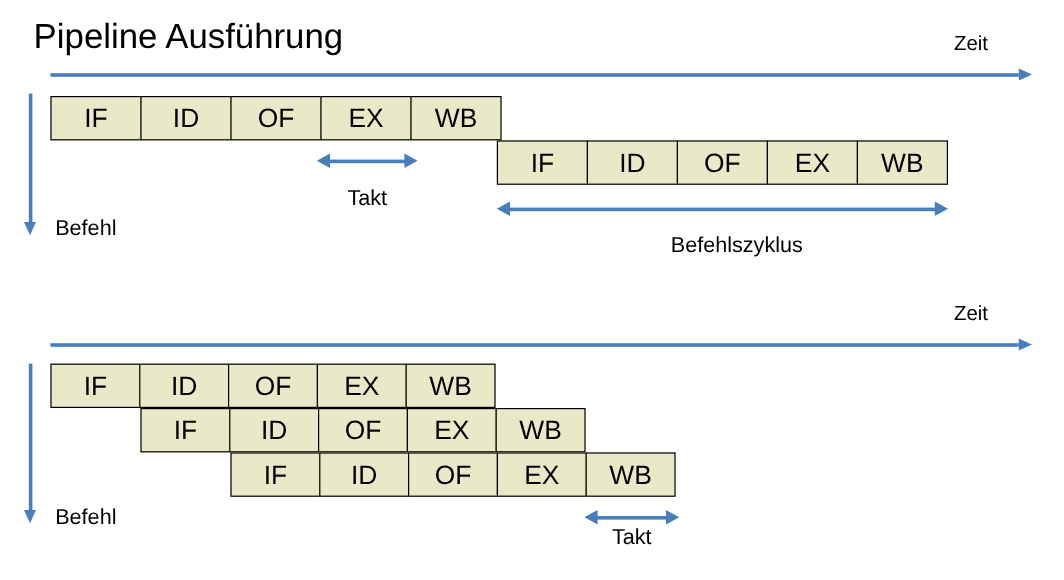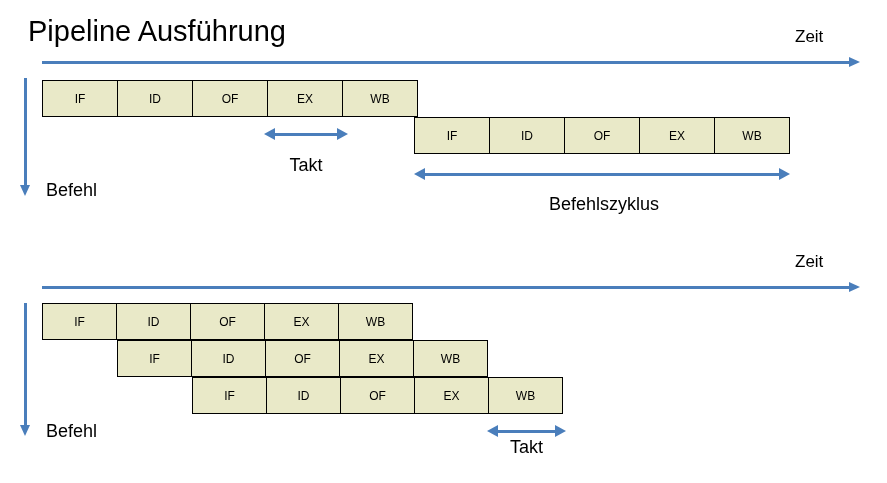--- a/index.html
+++ b/index.html
@@ -102,7 +102,7 @@
     display: flex;
     align-items: center;
     justify-content: center;
-    font-size: 12px;
+    font-size: 22px;
     line-height: 18px;
     color: #000000;
   }

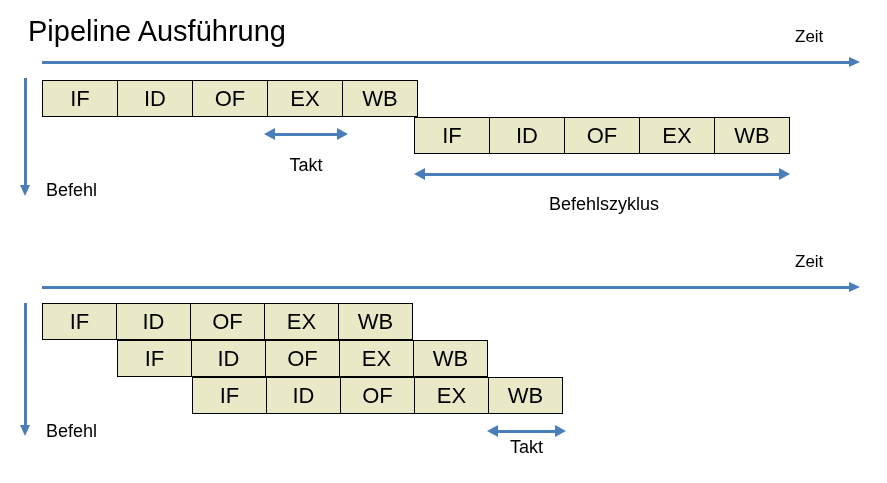--- a/index.html
+++ b/index.html
@@ -187,7 +187,7 @@
     <div class="shaft"></div>
     <div class="head-r"></div>
   </div>
-  <div class="measure-label" style="left:416px; top:194px; width:376px;text-align:center;">Befehlszyklus</div>
+  <div class="measure-label" style="left:426px; top:194px; width:376px;text-align:center;">Befehlszyklus</div>
 
 
   <div class="time-axis" style="left:42px; top:282px; width:818px;">

